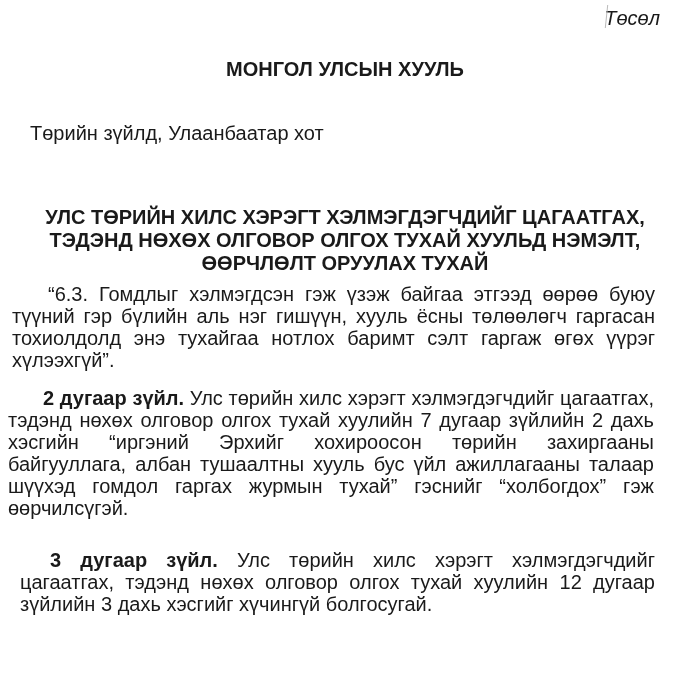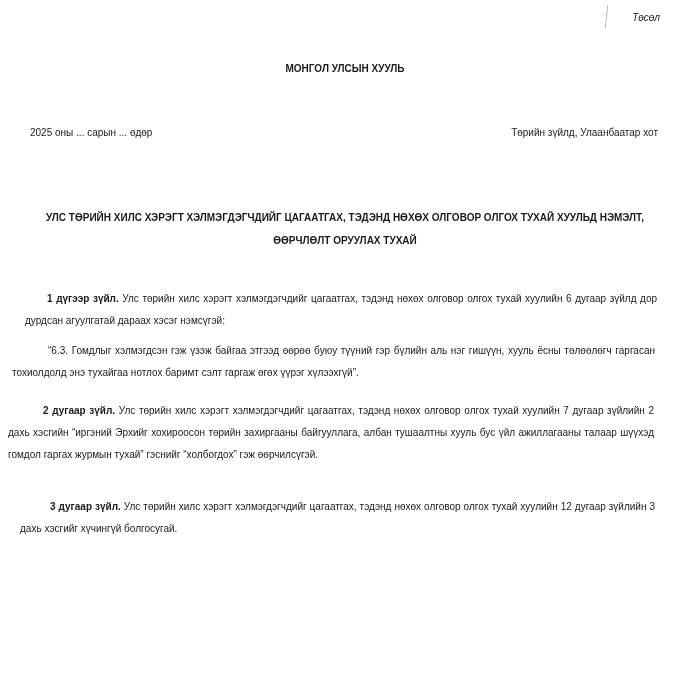--- a/index.html
+++ b/index.html
@@ -11,7 +11,7 @@
     background: #ffffff;
     color: #1a1a1a;
     font-family: "Liberation Sans", "DejaVu Sans", sans-serif;
-    font-size: 10px;
+    font-size: 20px;
     line-height: 22px;
     overflow: hidden;
   }

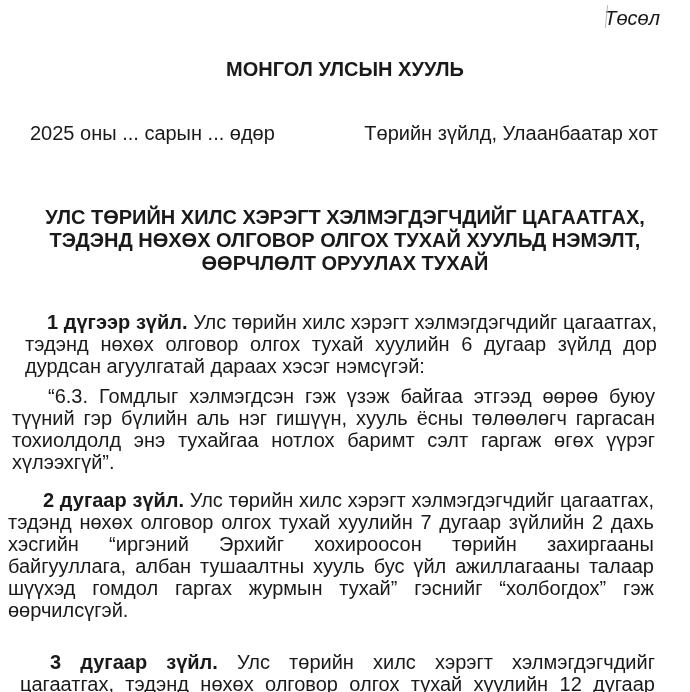--- a/index.html
+++ b/index.html
@@ -94,7 +94,6 @@
   <div class="law-title">МОНГОЛ УЛСЫН ХУУЛЬ</div>
 
   <div class="dateline">
-    <span>2025 оны ... сарын ... өдөр</span>
     <span>Төрийн зүйлд, Улаанбаатар хот</span>
   </div>
 

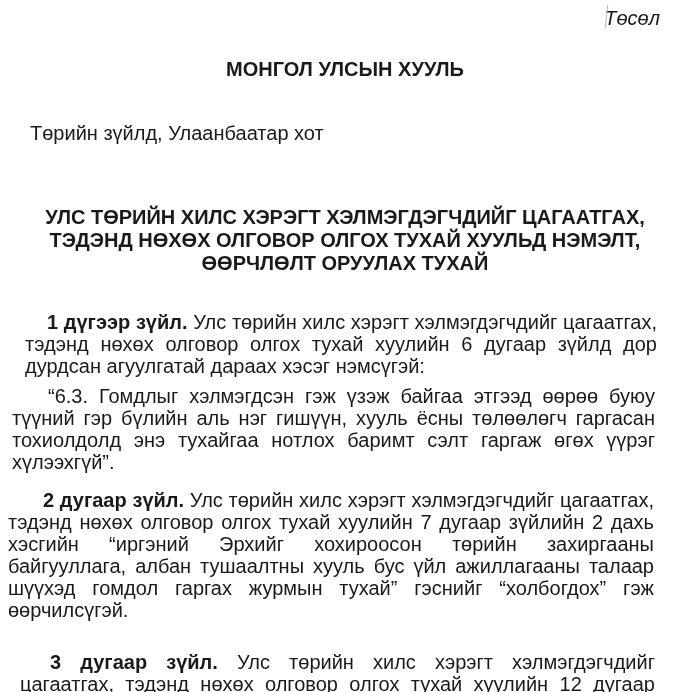--- a/index.html
+++ b/index.html
@@ -99,10 +99,6 @@
 
   <div class="law-heading">УЛС ТӨРИЙН ХИЛС ХЭРЭГТ ХЭЛМЭГДЭГЧДИЙГ ЦАГААТГАХ, ТЭДЭНД НӨХӨХ ОЛГОВОР ОЛГОХ ТУХАЙ ХУУЛЬД НЭМЭЛТ, ӨӨРЧЛӨЛТ ОРУУЛАХ ТУХАЙ</div>
 
-  <p class="article article-1">
-    <span class="lead">1 дүгээр зүйл.</span>
-    <span>Улс төрийн хилс хэрэгт хэлмэгдэгчдийг цагаатгах, тэдэнд нөхөх олговор олгох тухай хуулийн 6 дугаар зүйлд дор дурдсан агуулгатай дараах хэсэг нэмсүгэй:</span>
-  </p>
 
   <p class="quote-clause">“6.3. Гомдлыг хэлмэгдсэн гэж үзэж байгаа этгээд өөрөө буюу түүний гэр бүлийн аль нэг гишүүн, хууль ёсны төлөөлөгч гаргасан тохиолдолд энэ тухайгаа нотлох баримт сэлт гаргаж өгөх үүрэг хүлээхгүй”.</p>
 

